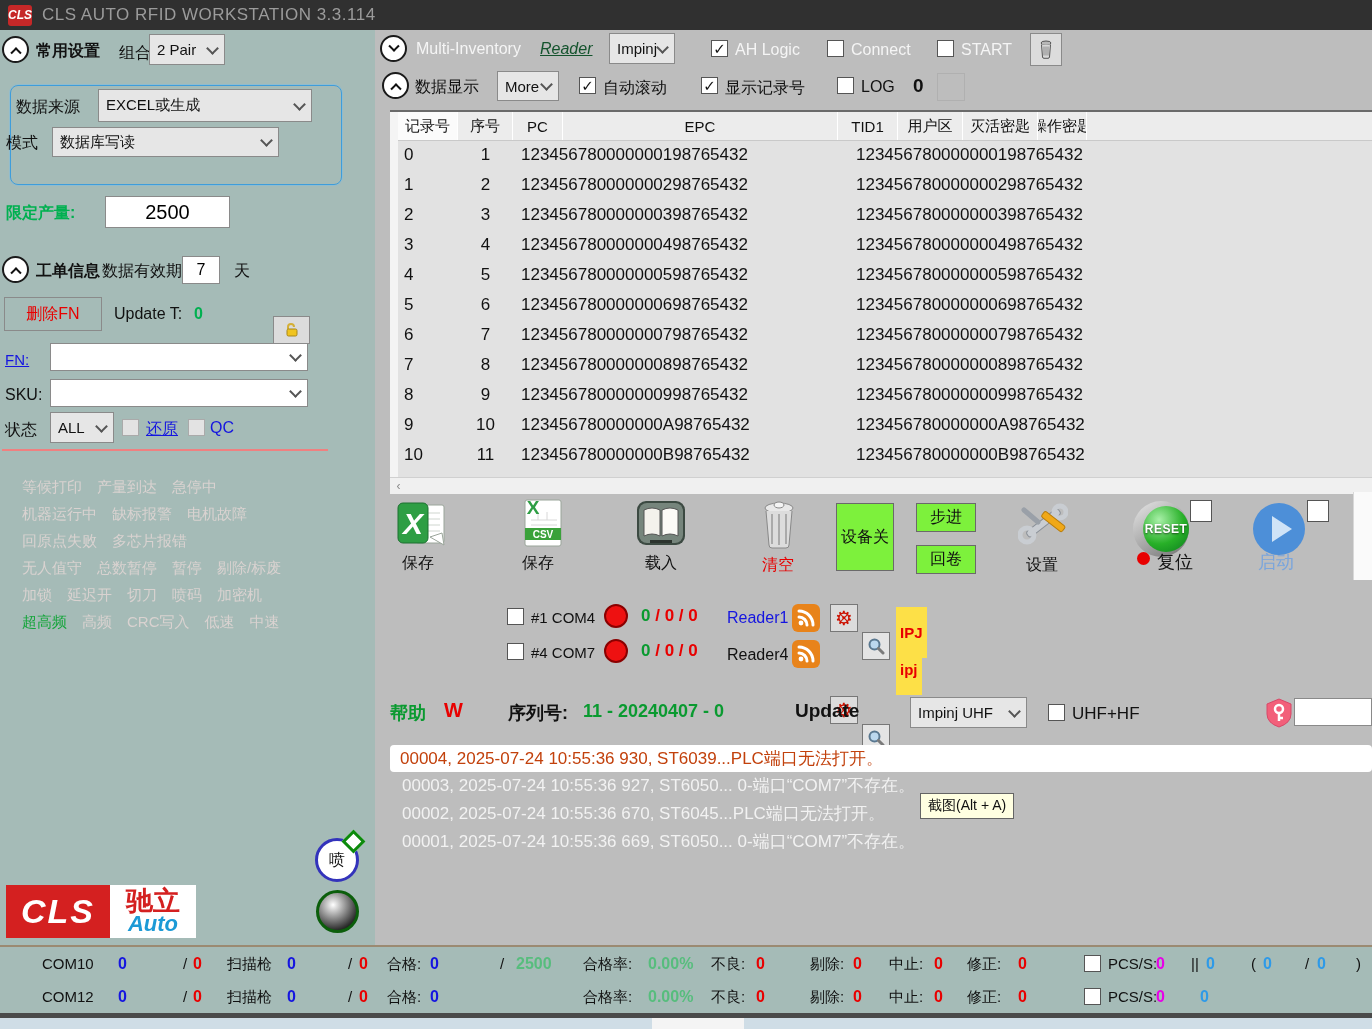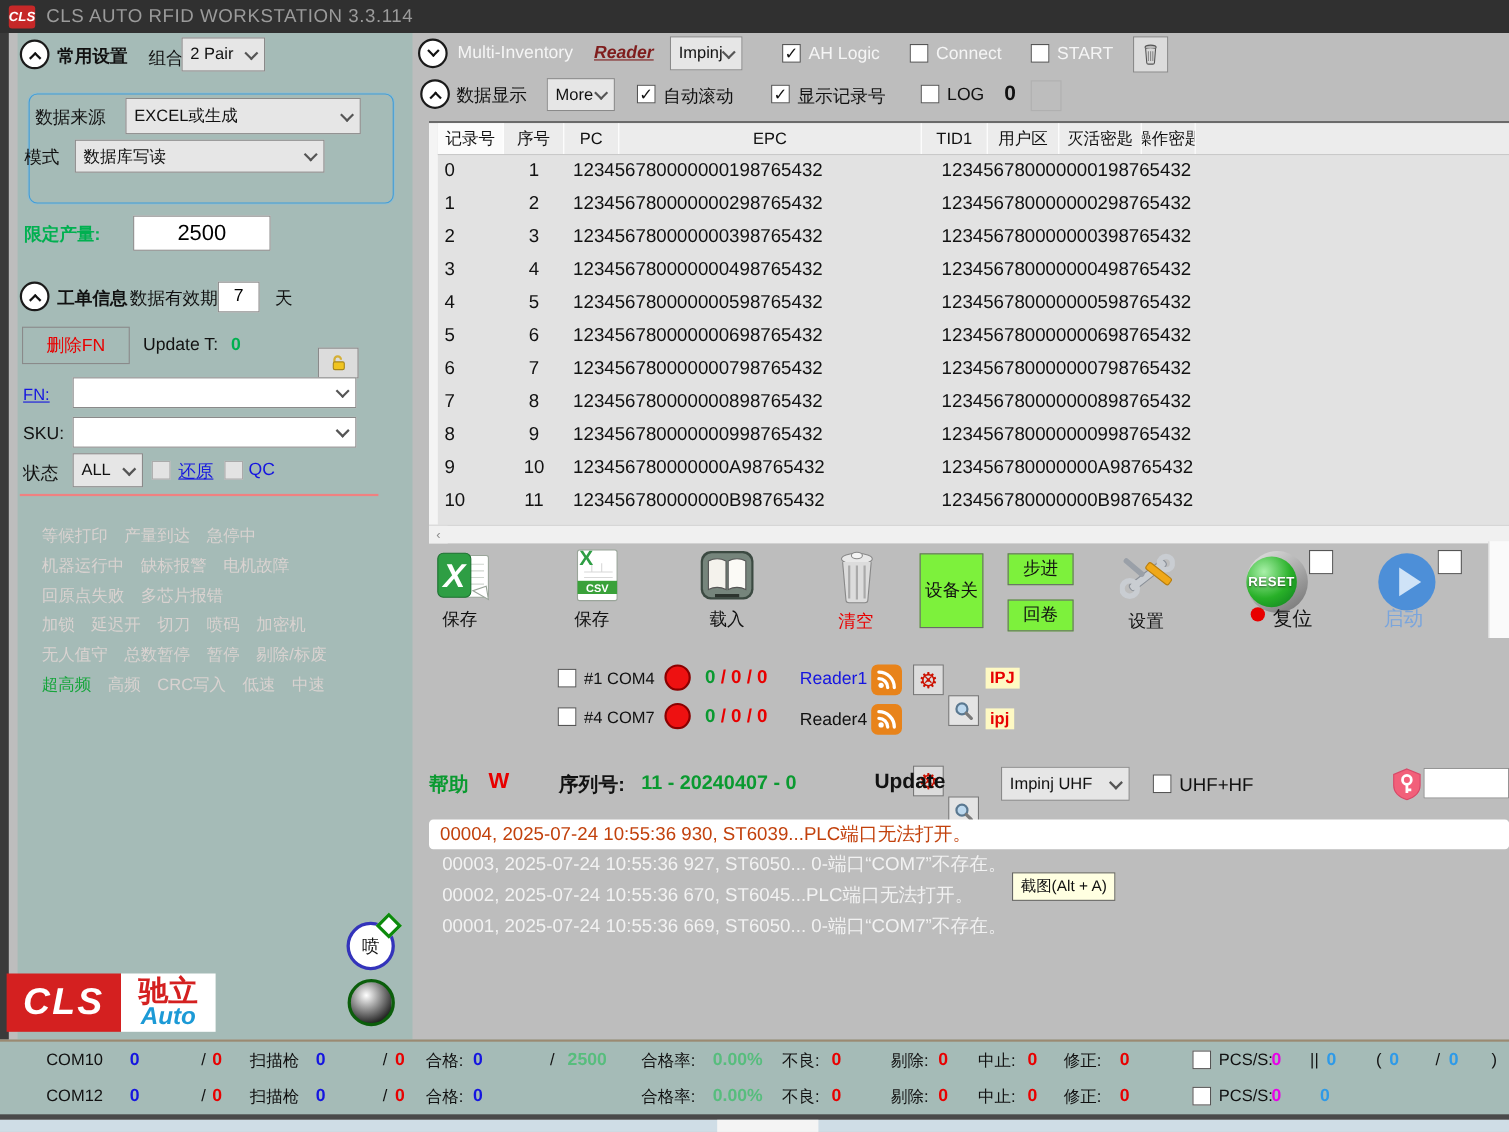--- a/index.html
+++ b/index.html
@@ -14,7 +14,7 @@
 
   
   .leftstrip{position:absolute;left:0;top:30px;width:8px;height:983px;background:#3a3a3a;}
-  .sidebar{position:absolute;left:16px;top:30px;width:430px;height:915px;background:#a5bbb7;}
+  .sidebar{position:absolute;left:0;top:30px;width:430px;height:915px;background:#a5bbb7;}
   .rightpanel{position:absolute;left:375px;top:30px;width:997px;height:915px;background:#bdbdbd;}
   .bottombar{position:absolute;left:0;top:945px;width:1372px;height:68px;background:#a5bbb7;border-top:2px solid #9b8a72;}
   .bottomedge1{position:absolute;left:0;top:1013px;width:1372px;height:5px;background:#4a4a4a;}

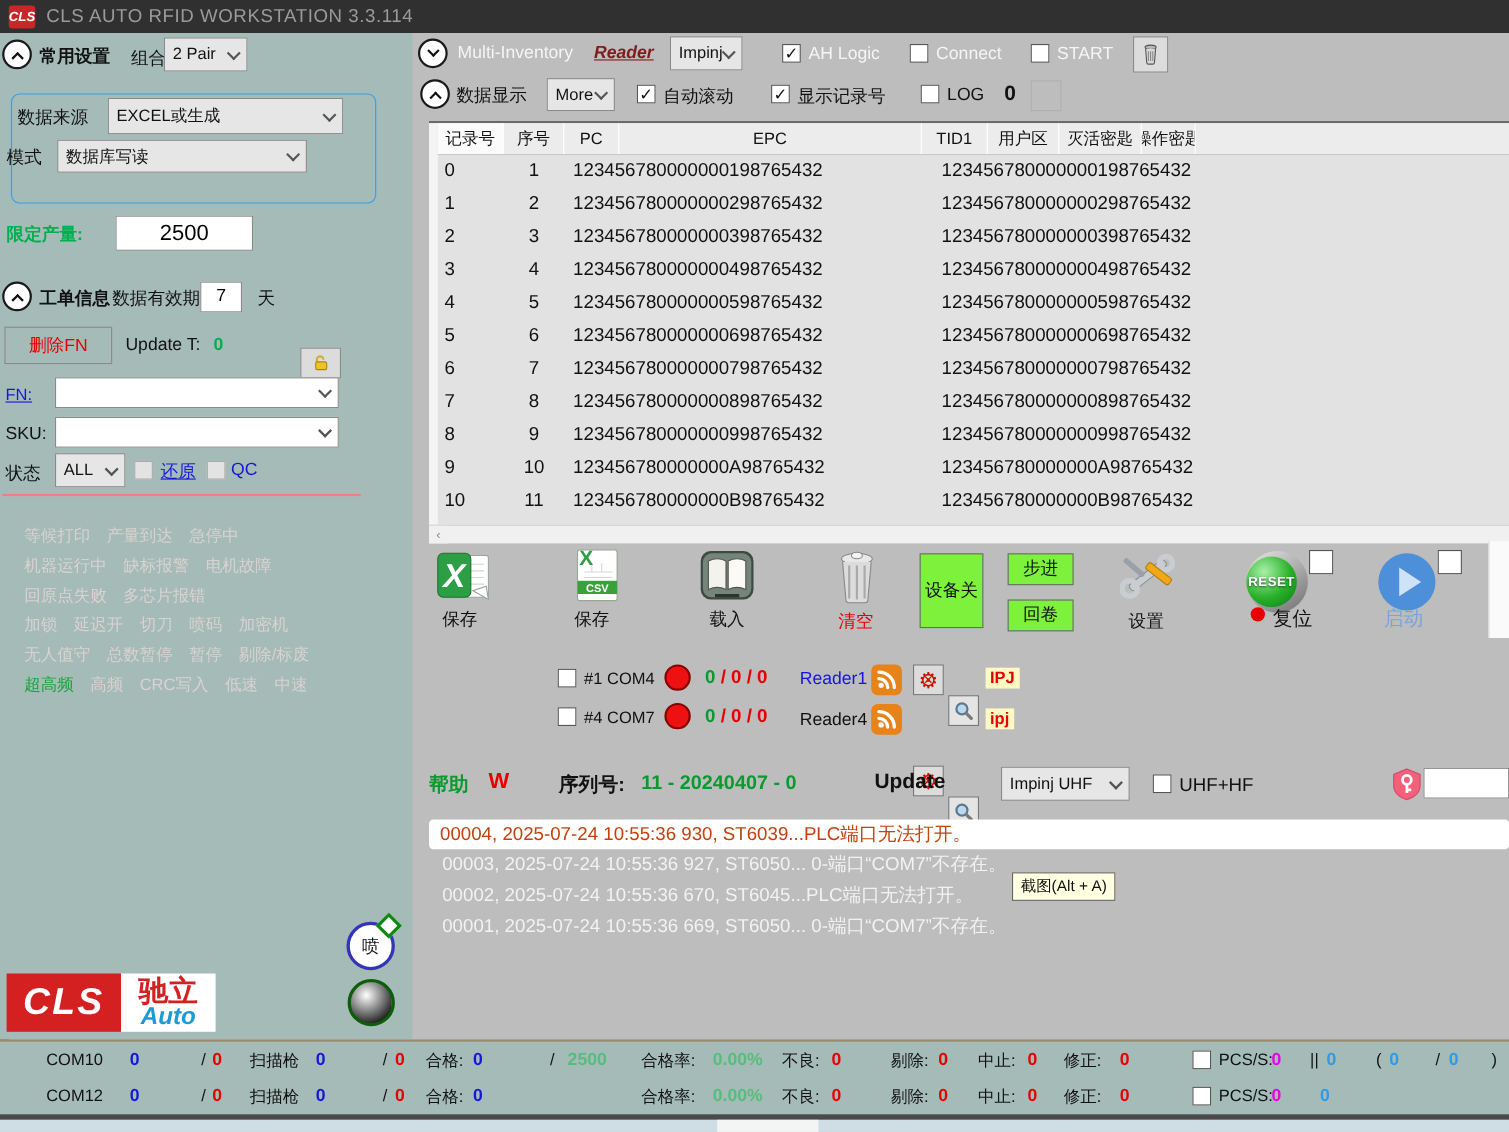--- a/index.html
+++ b/index.html
@@ -235,7 +235,7 @@
         <i class="chevron chev-dn" style="transform:rotate(45deg) translate(-2px,-2px);"></i>
       </div>
     <div class="abs" style="left:41px;top:10px;font-size:16px;color:#f5f5f5;">Multi-Inventory</div>
-    <div class="abs" style="left:165px;top:10px;font-size:16px;color:#7f1d1d;font-style:italic;text-decoration:underline;font-weight:700;">Reader</div>
+    <div class="abs" style="left:165px;top:10px;font-size:16px;color:#14532d;font-style:italic;text-decoration:underline;font-weight:400;">Reader</div>
     <div class="abs dd" style="left:234px;top:3px;width:66px;height:31px;">
       <span>Impinj</span>
         <i class="chev"></i>

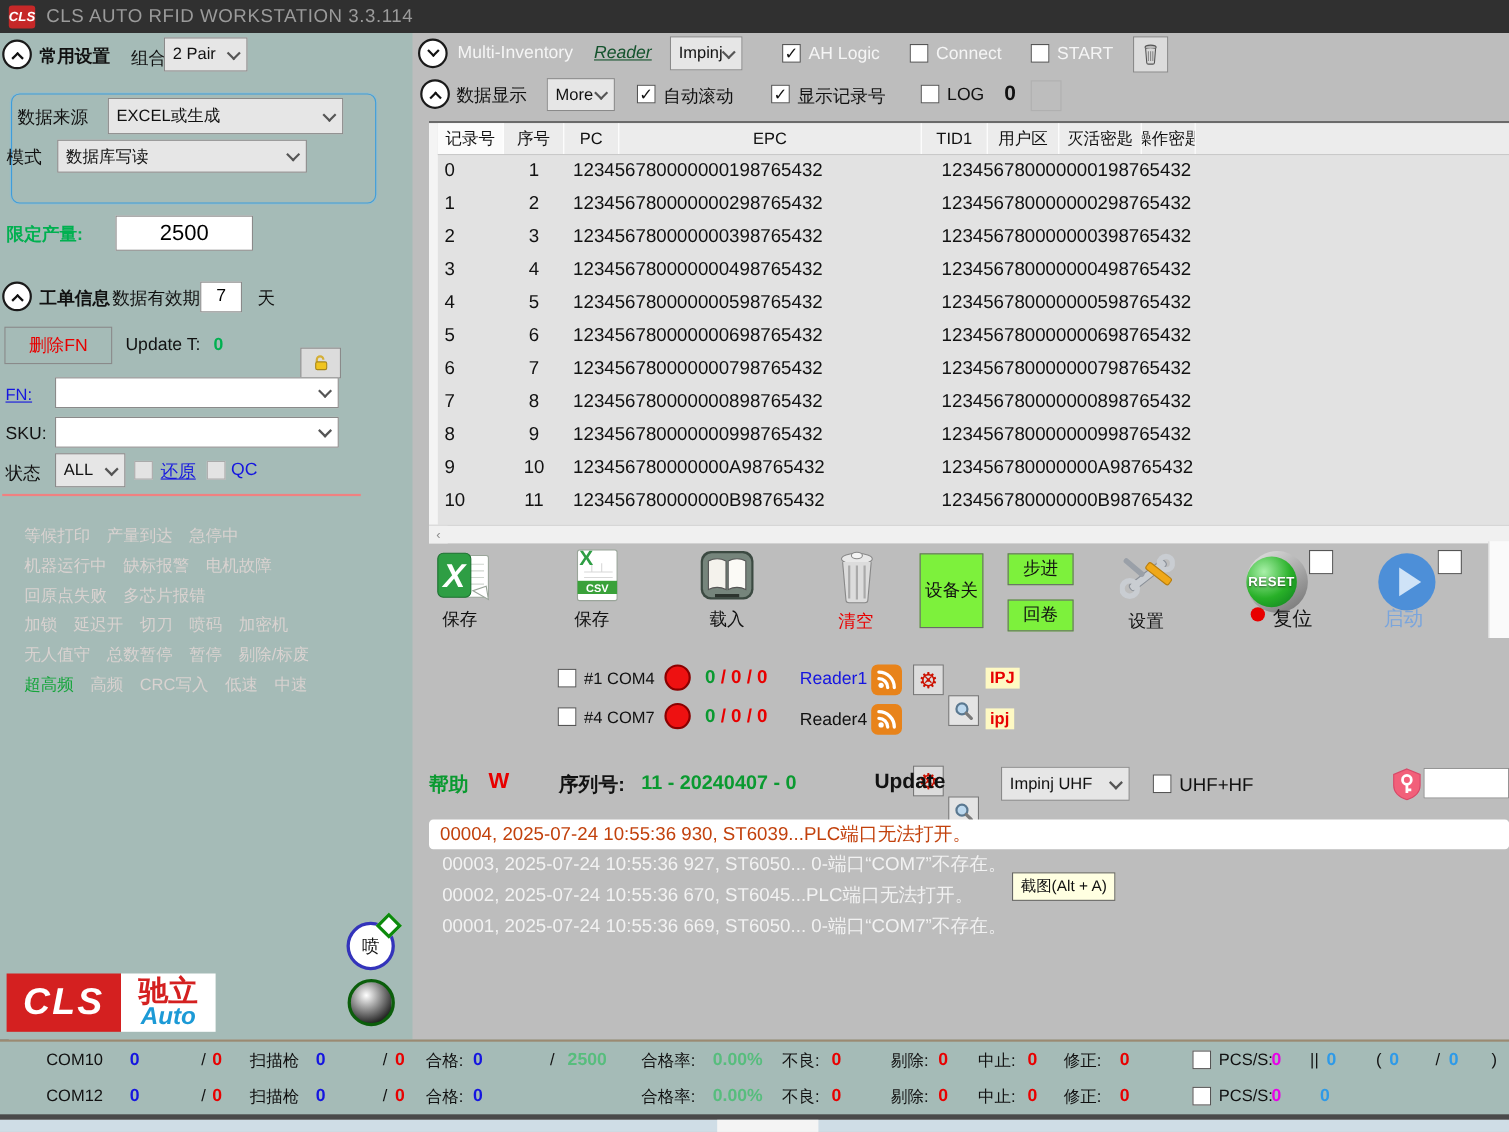--- a/index.html
+++ b/index.html
@@ -92,7 +92,7 @@
   .spraydiamond{position:absolute;left:345px;top:833px;width:17px;height:17px;background:#fff;border:3px solid #0c8a0c;transform:rotate(45deg);box-sizing:border-box;}
   .sphere{position:absolute;left:316px;top:890px;width:43px;height:43px;border-radius:50%;border:3px solid #0b5e0b;box-sizing:border-box;background:radial-gradient(circle at 38% 32%,#ffffff,#9a9a9a 35%,#1a1a1a 80%);}
 
-  .resetbtn{position:absolute;left:1133px;top:501px;width:56px;height:56px;border-radius:50%;background:linear-gradient(145deg,#e8e8e8,#6f6f6f);display:flex;align-items:center;justify-content:flex-start;}
+  .resetbtn{position:absolute;left:1133px;top:501px;width:56px;height:56px;border-radius:50%;background:linear-gradient(145deg,#e8e8e8,#6f6f6f);display:flex;align-items:center;justify-content:flex-end;}
   .resetinner{width:46px;height:46px;border-radius:50%;background:radial-gradient(circle at 35% 30%,#a8f0a8,#28b028 55%,#0a7a1e);display:flex;align-items:center;justify-content:center;color:#fff;font-weight:900;font-size:12px;letter-spacing:.5px;text-shadow:0 1px 2px rgba(0,0,0,.6);}
   .startbtn{position:absolute;left:1253px;top:503px;width:52px;height:52px;border-radius:50%;background:#4d8fd8;display:flex;align-items:center;justify-content:center;}
   .startbtn .tri{width:0;height:0;border-left:20px solid #cfe3f7;border-top:13px solid transparent;border-bottom:13px solid transparent;margin-left:6px;}

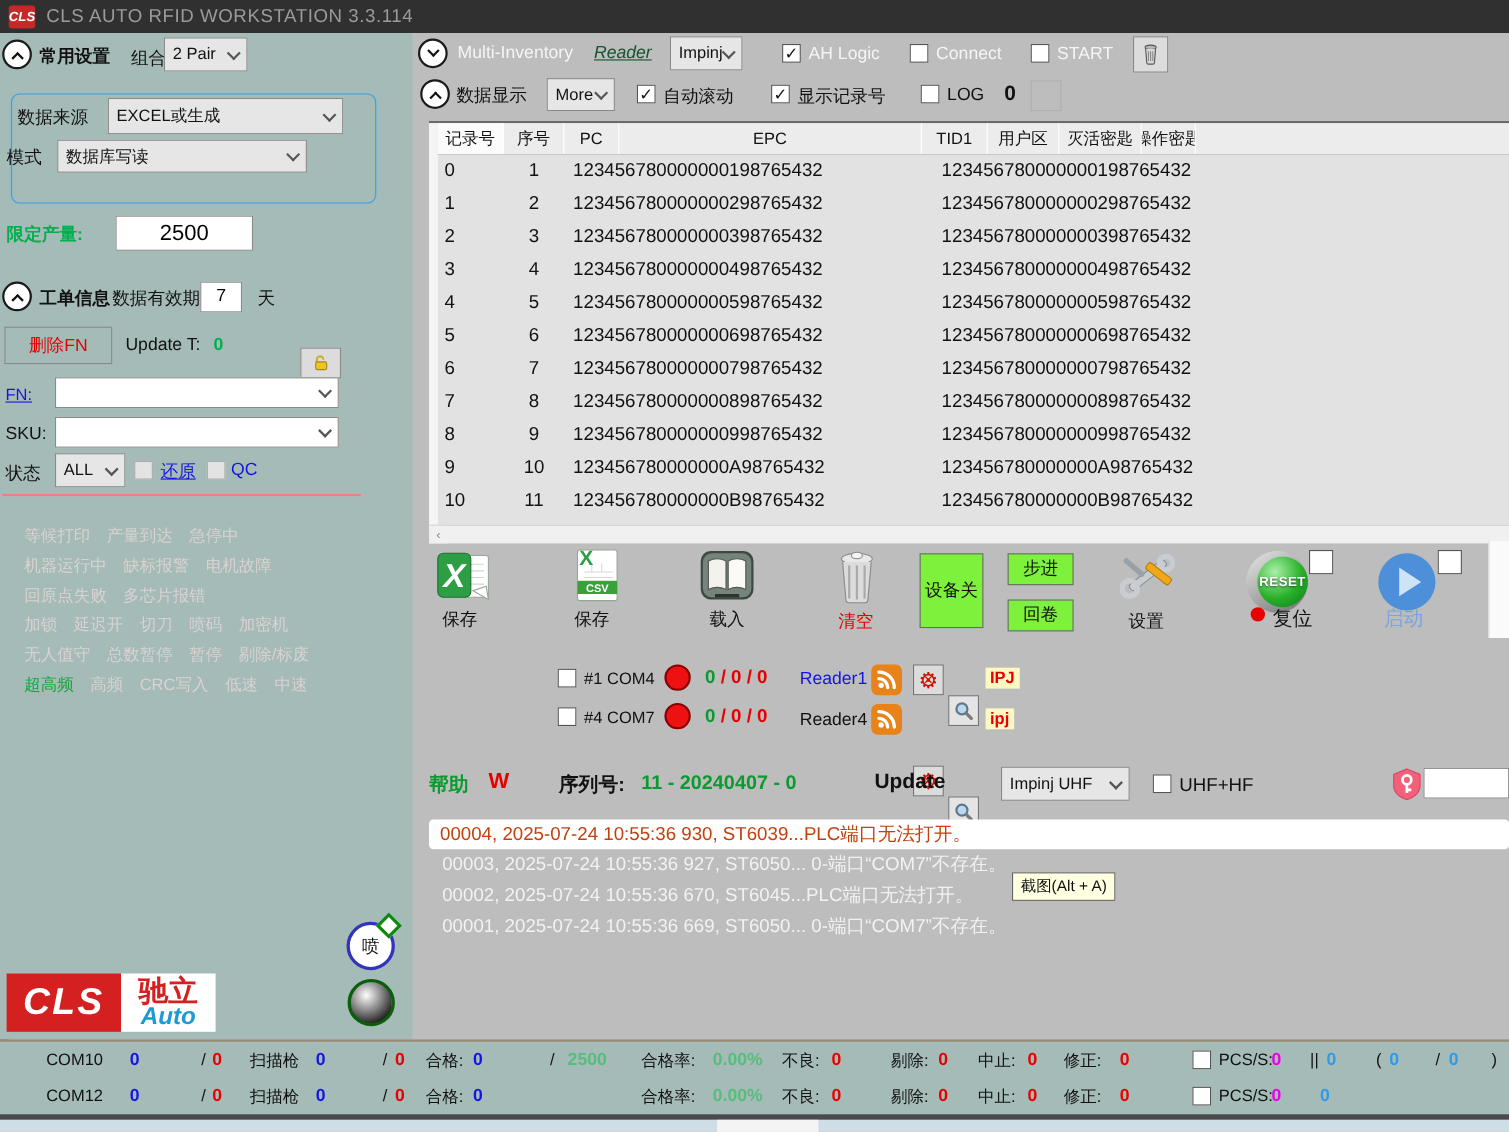--- a/index.html
+++ b/index.html
@@ -194,17 +194,17 @@
           <span>多芯片报错</span>
         </div>
         <div class="sw-row">
+          <span>无人值守</span>
+          <span>总数暂停</span>
+          <span>暂停</span>
+          <span>剔除/标废</span>
+        </div>
+        <div class="sw-row">
           <span>加锁</span>
           <span>延迟开</span>
           <span>切刀</span>
           <span>喷码</span>
           <span>加密机</span>
-        </div>
-        <div class="sw-row">
-          <span>无人值守</span>
-          <span>总数暂停</span>
-          <span>暂停</span>
-          <span>剔除/标废</span>
         </div>
         <div class="sw-row">
           <span class="green">超高频</span>

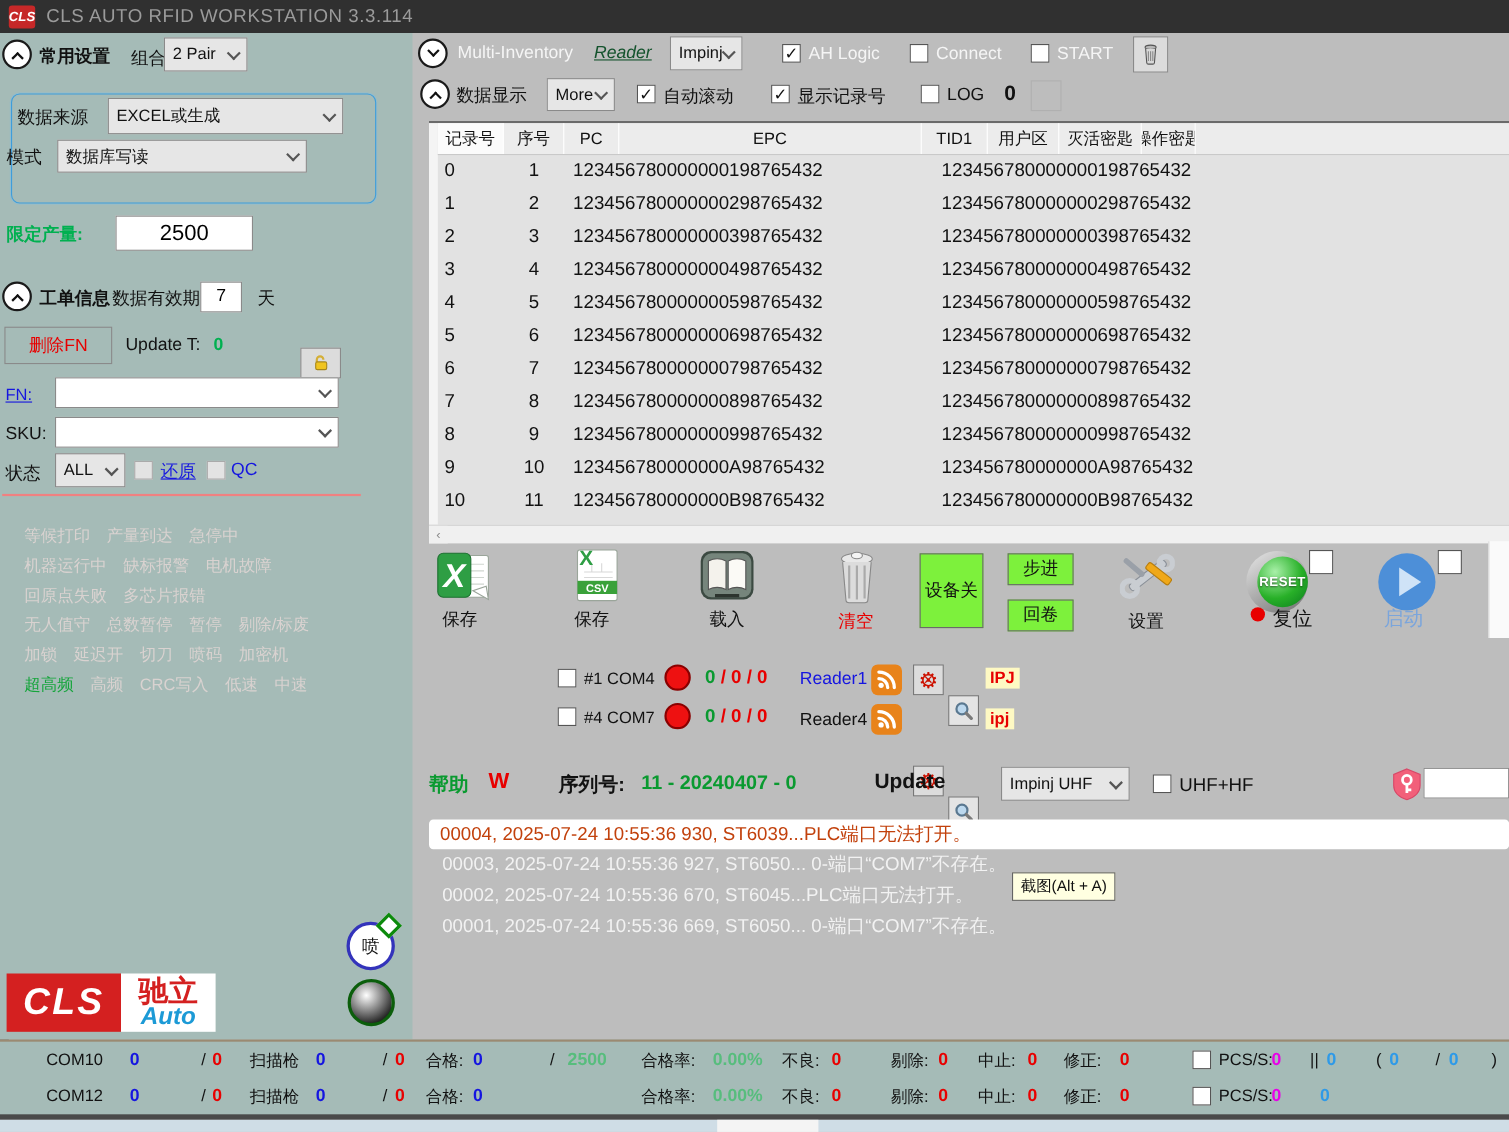--- a/index.html
+++ b/index.html
@@ -67,7 +67,7 @@
   .gearbtn{width:28px;height:28px;background:#dcdcdc;border:1px solid #777;box-sizing:border-box;position:relative;display:flex;align-items:center;justify-content:center;}
   .gearbtn .gear{font-family:"DejaVu Sans",sans-serif;font-size:20px;color:#cc1100;line-height:1;}
   .gearbtn .x{position:absolute;font-size:11px;font-weight:900;color:#cc1100;}
-  .tagbadge{background:#fef9c3;color:#e80000;font-weight:700;font-size:15px;padding:1px 4px;}
+  .tagbadge{background:#fde047;color:#e80000;font-weight:700;font-size:15px;padding:17px 4px;}
 
   
   .logarea{position:absolute;left:390px;top:745px;width:982px;height:190px;}

